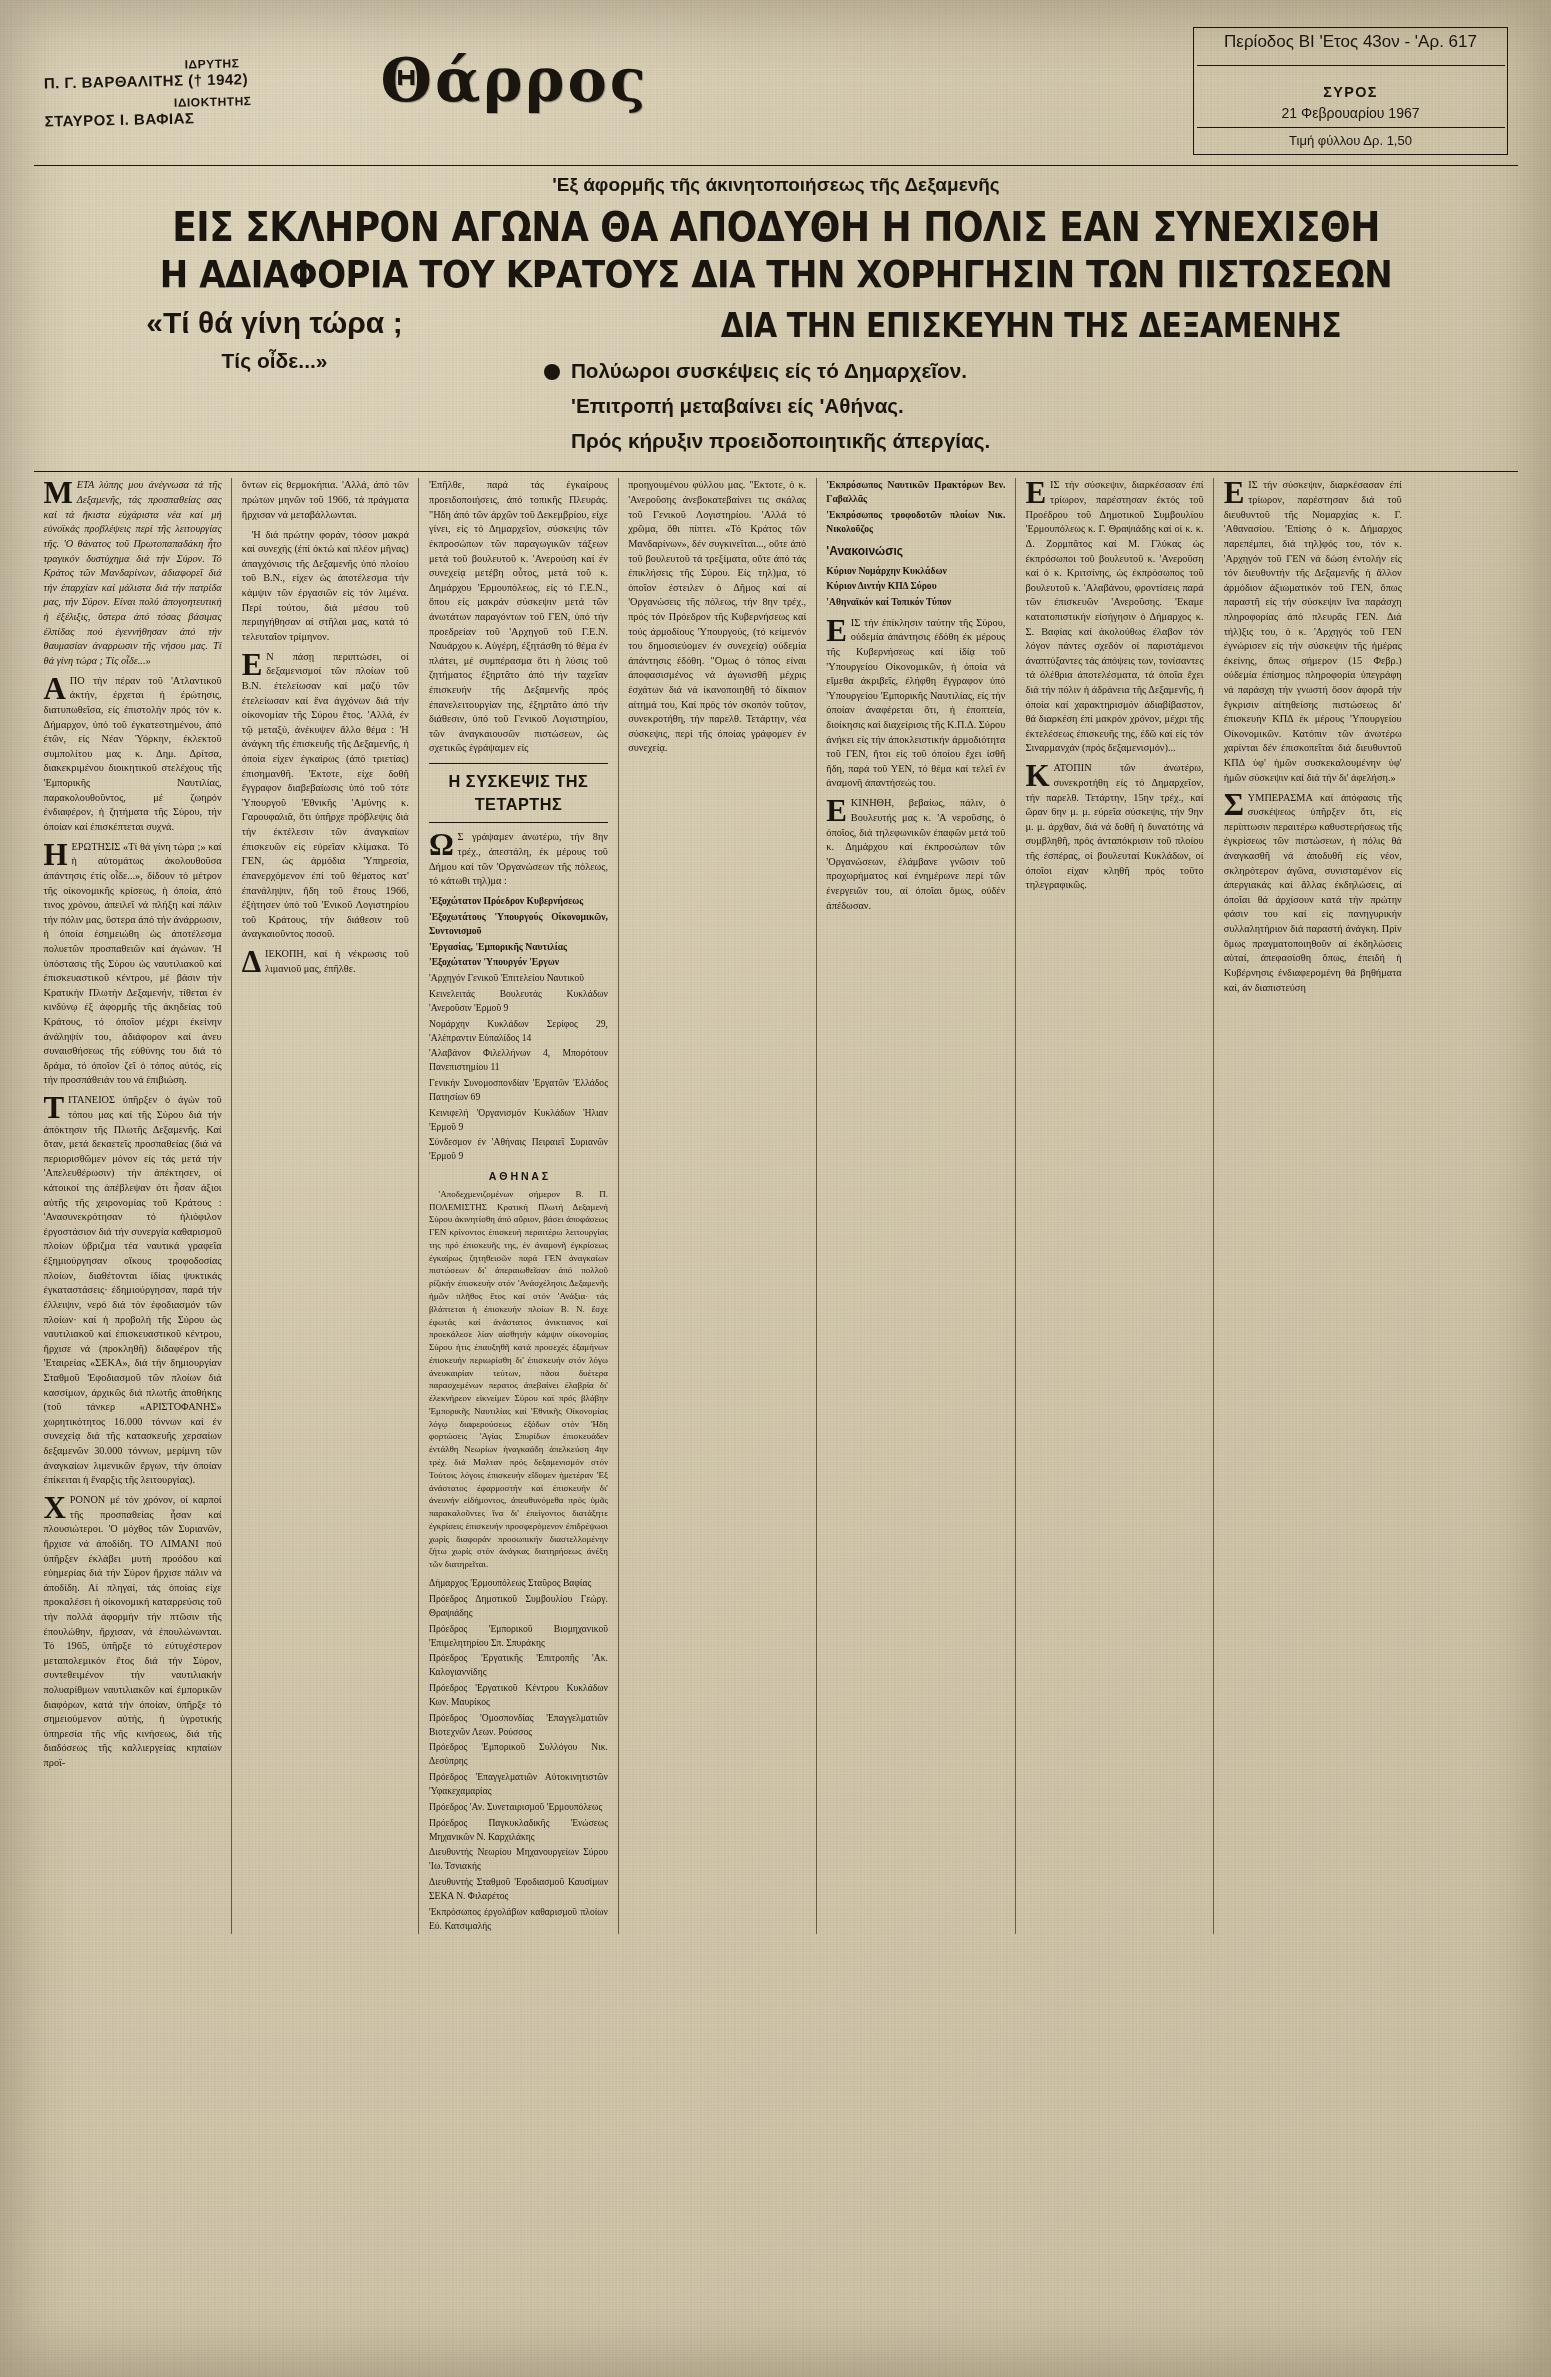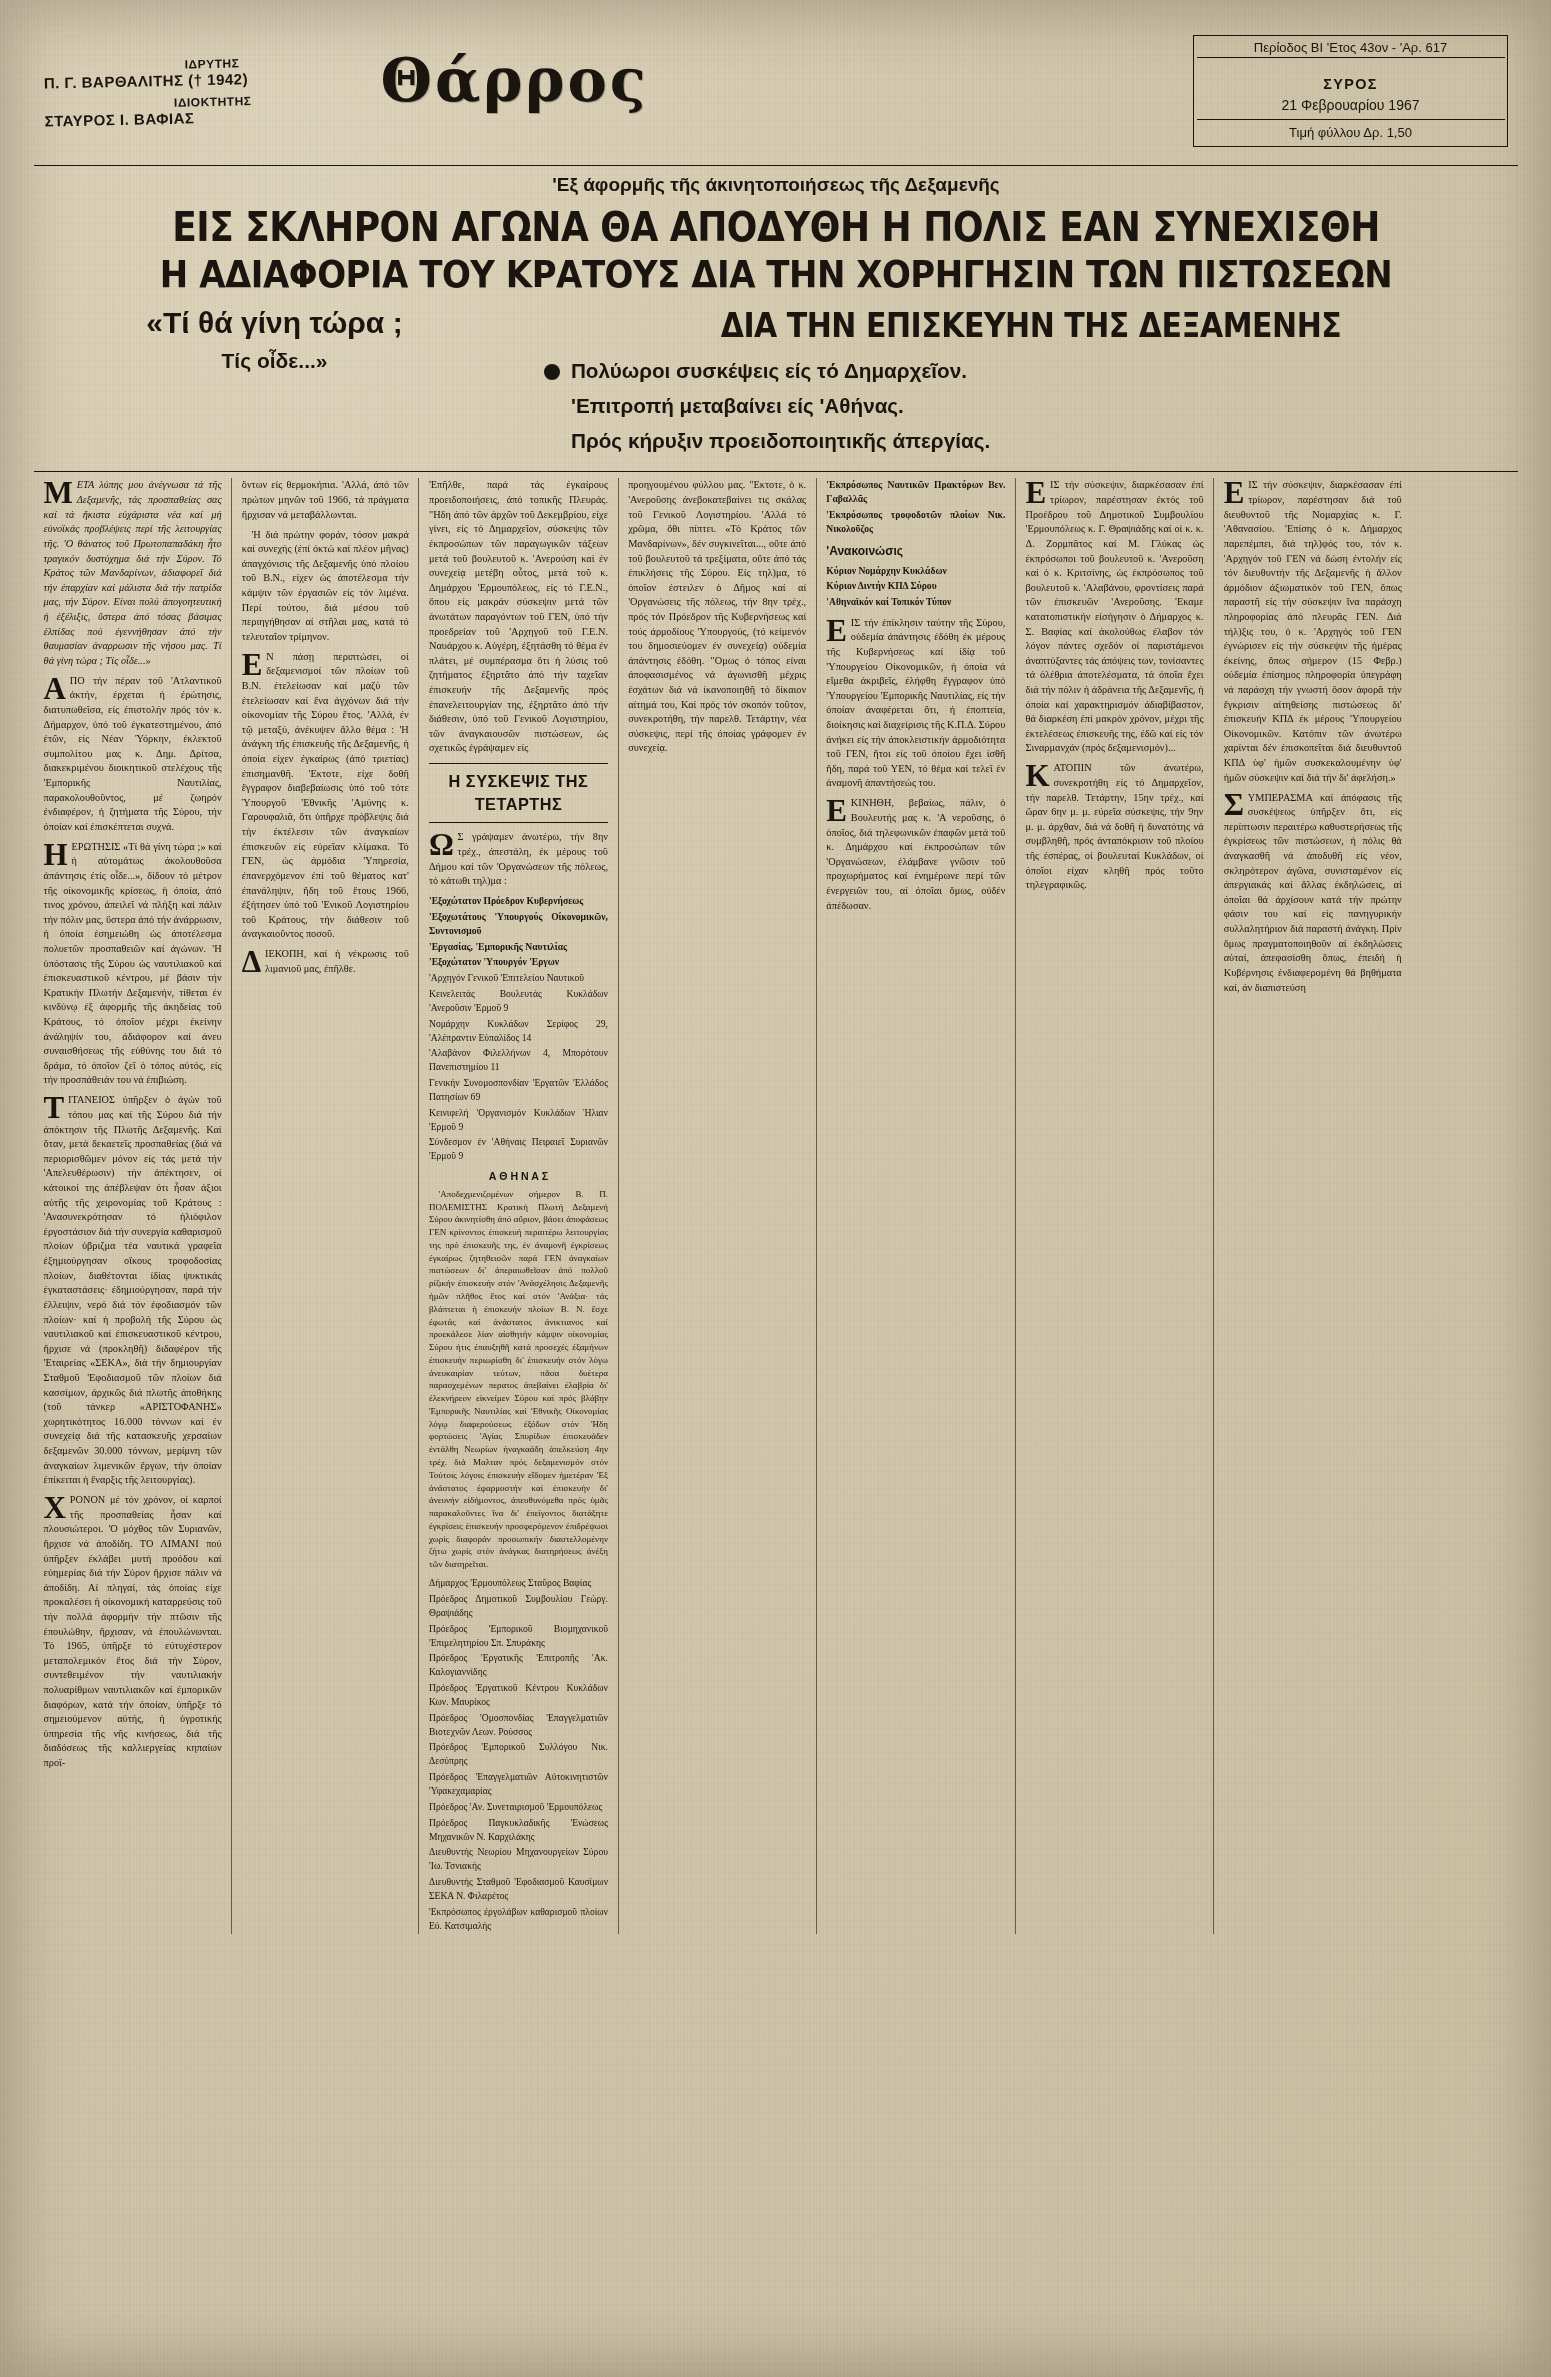--- a/index.html
+++ b/index.html
@@ -66,7 +66,7 @@
     font-family:"Liberation Sans", sans-serif;
     padding:4.8px 2.9px 6.7px 2.9px;
   }
-  .m-right .r1{ font-size:13px; border-bottom:1px solid #1b150f; padding-bottom:2px; }
+  .m-right .r1{ font-size:17px; border-bottom:1px solid #1b150f; padding-bottom:13px; }
   .m-right .r2{ font-size:14.4px; font-weight:bold; letter-spacing:1.4px; margin-top:18px;}
   .m-right .r3{ font-size:14px; margin-top:4.8px;}
   .m-right .r4{ font-size:13px; margin-top:5.8px; border-top:1px solid #1b150f; padding-top:4.8px;}

